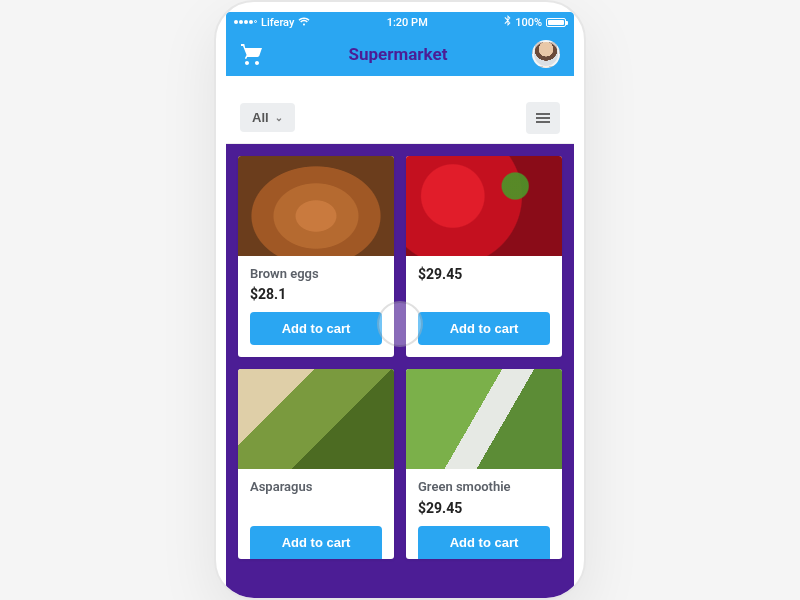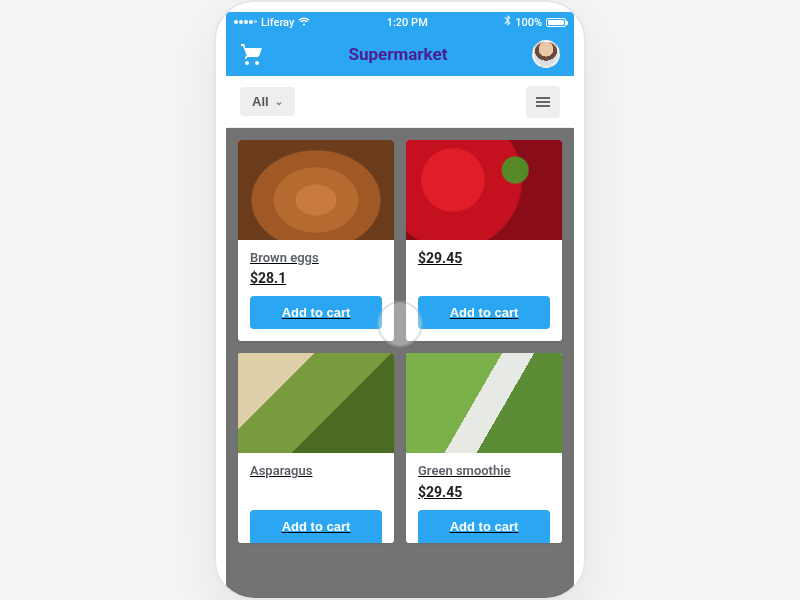--- a/index.html
+++ b/index.html
@@ -75,6 +75,7 @@
   align-items:center;
   justify-content:space-between;
   padding: 0 14px;
+  margin-top: 16px;
 }
 .filter-btn {
   background:#eceef0;

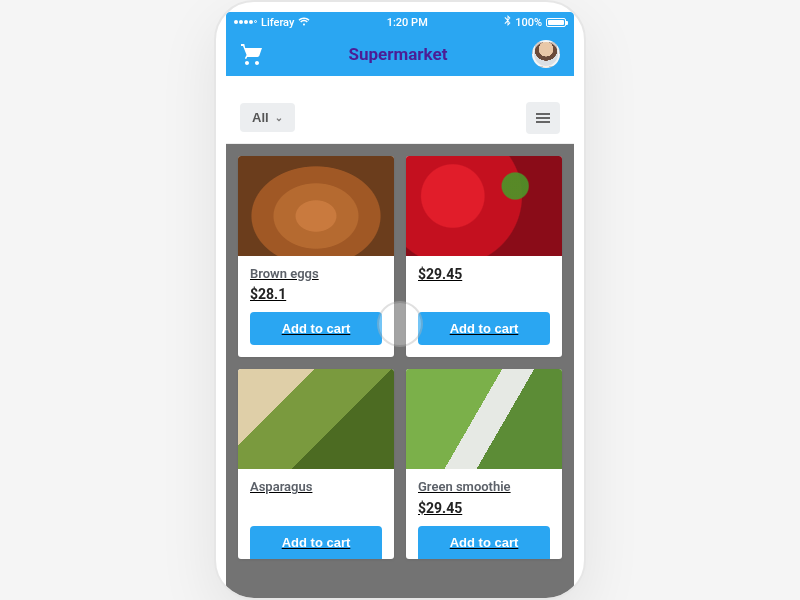--- a/index.html
+++ b/index.html
@@ -102,10 +102,9 @@
 .view-lines span { width:14px; height:2px; background:#666; display:block;}
 .content {
   flex:1;
-  background:#737373;
+  background:#4c1d95;
   padding:12px;
   overflow:hidden;
-  text-decoration:underline;
 }
 .grid {
   display:grid;

